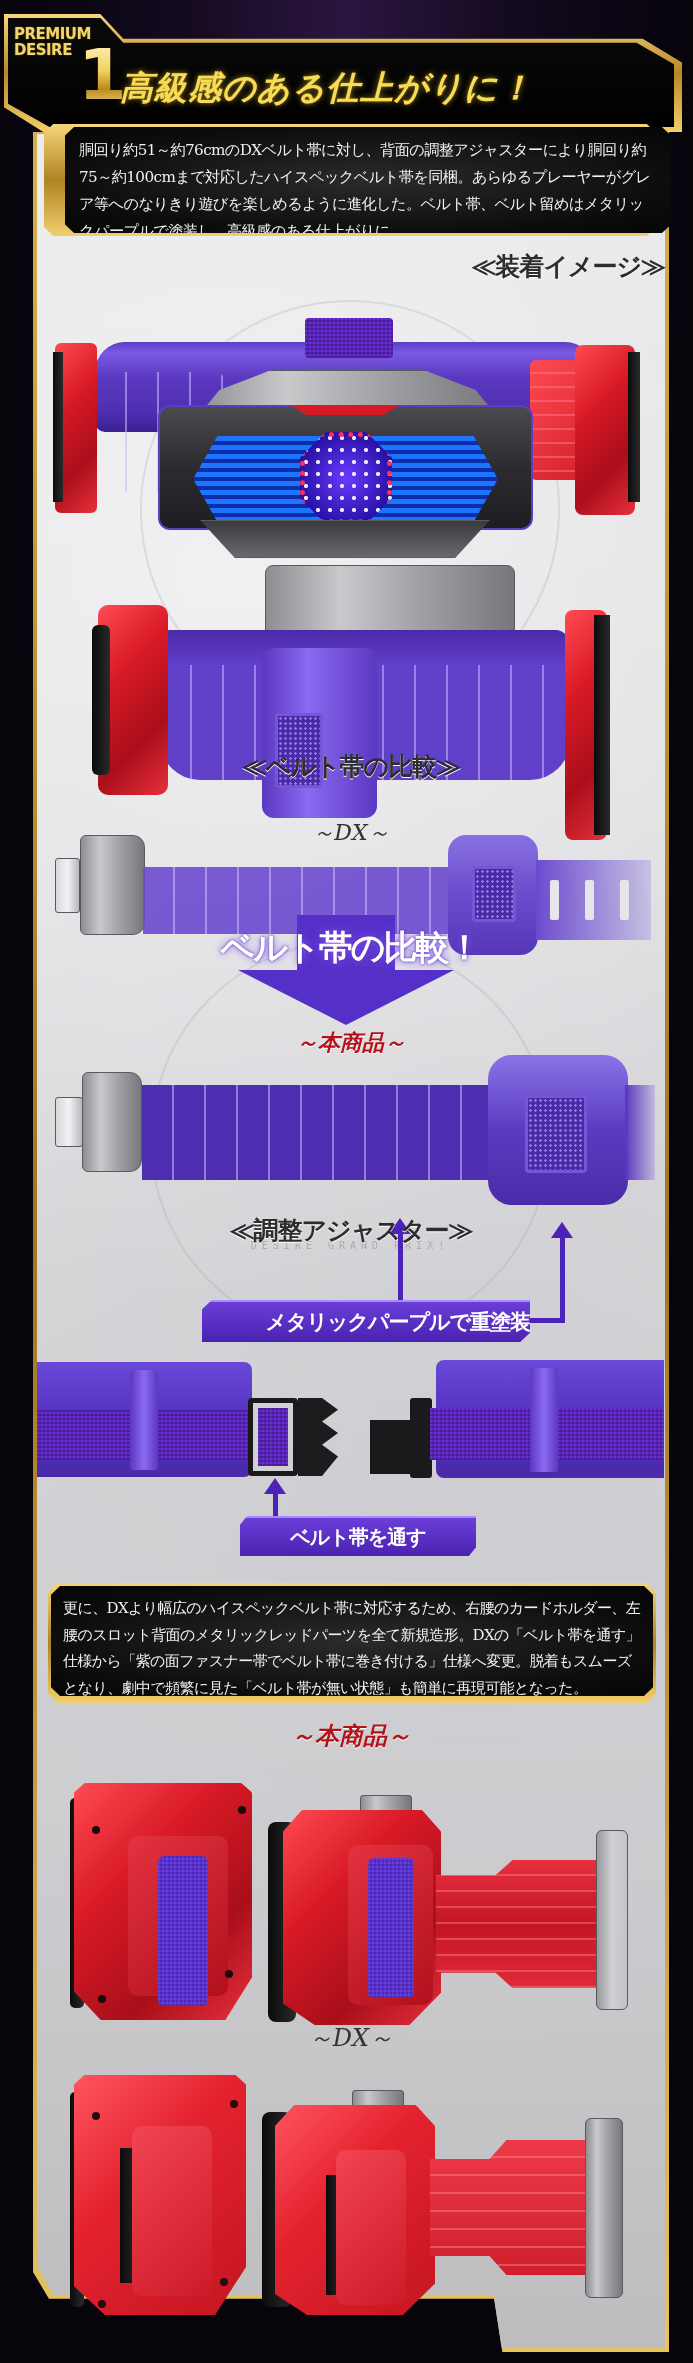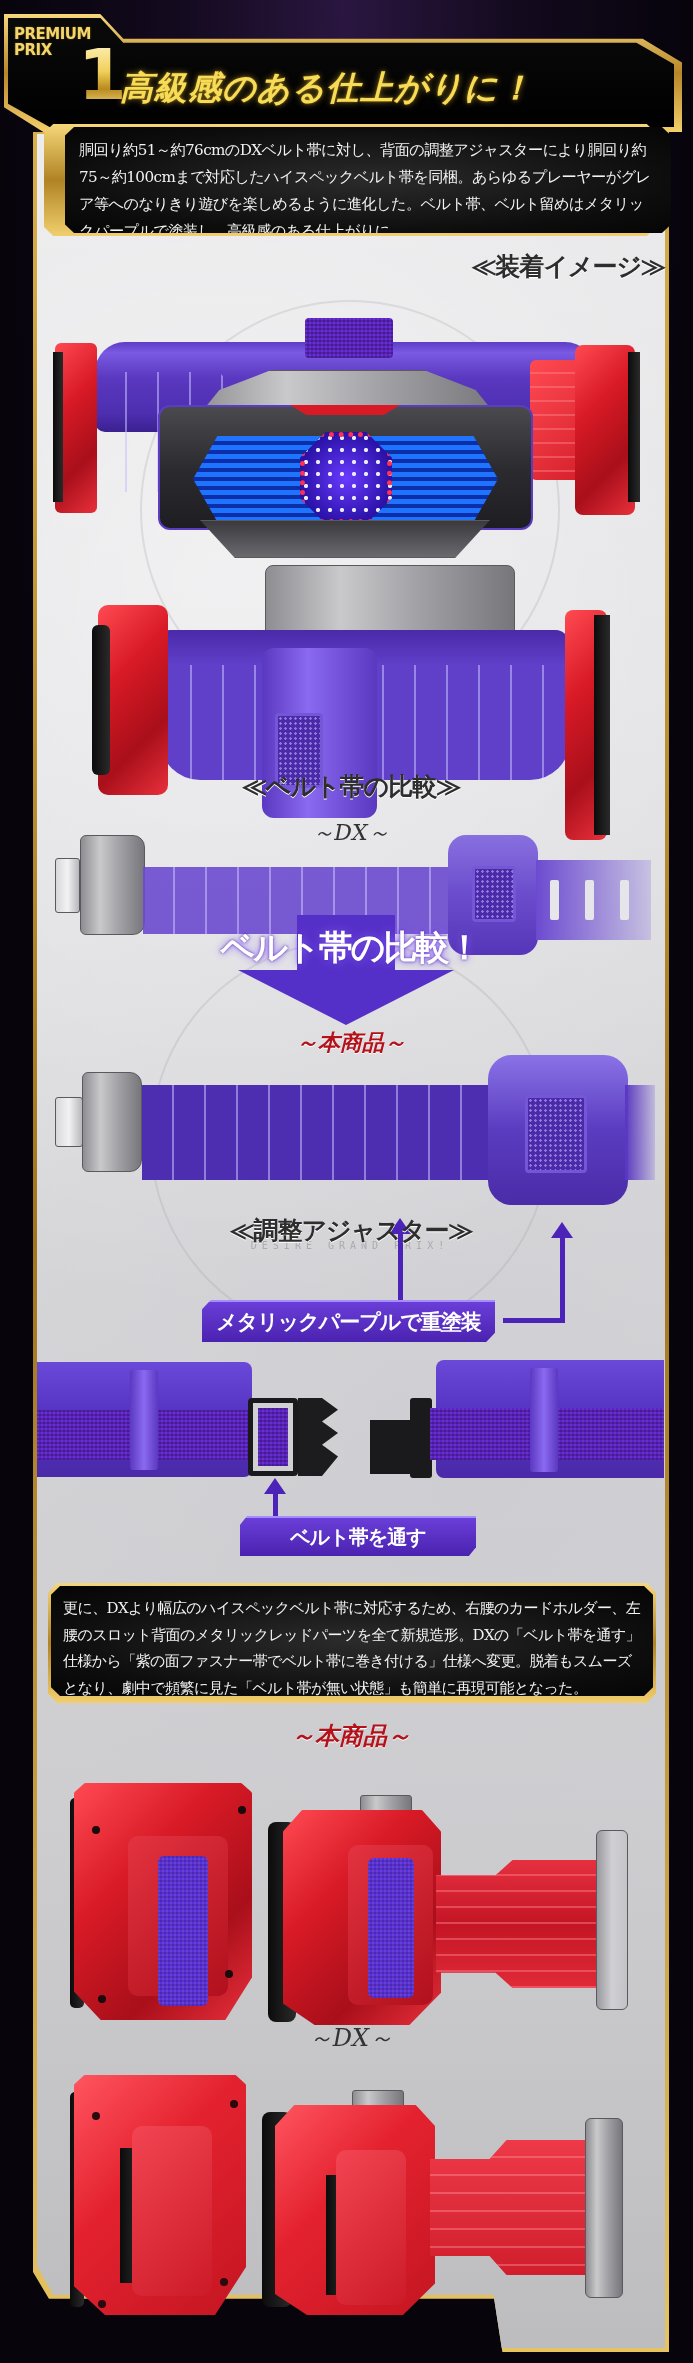--- a/index.html
+++ b/index.html
@@ -155,7 +155,7 @@
 <div class="header-inner"></div>
 <div class="premium-label">
   <div>PREMIUM</div>
-  <div>PRIX</div>
+  <div>DESIRE</div>
 </div>
 <div class="premium-num">1</div>
 <div class="header-title">高級感のある仕上がりに！</div>

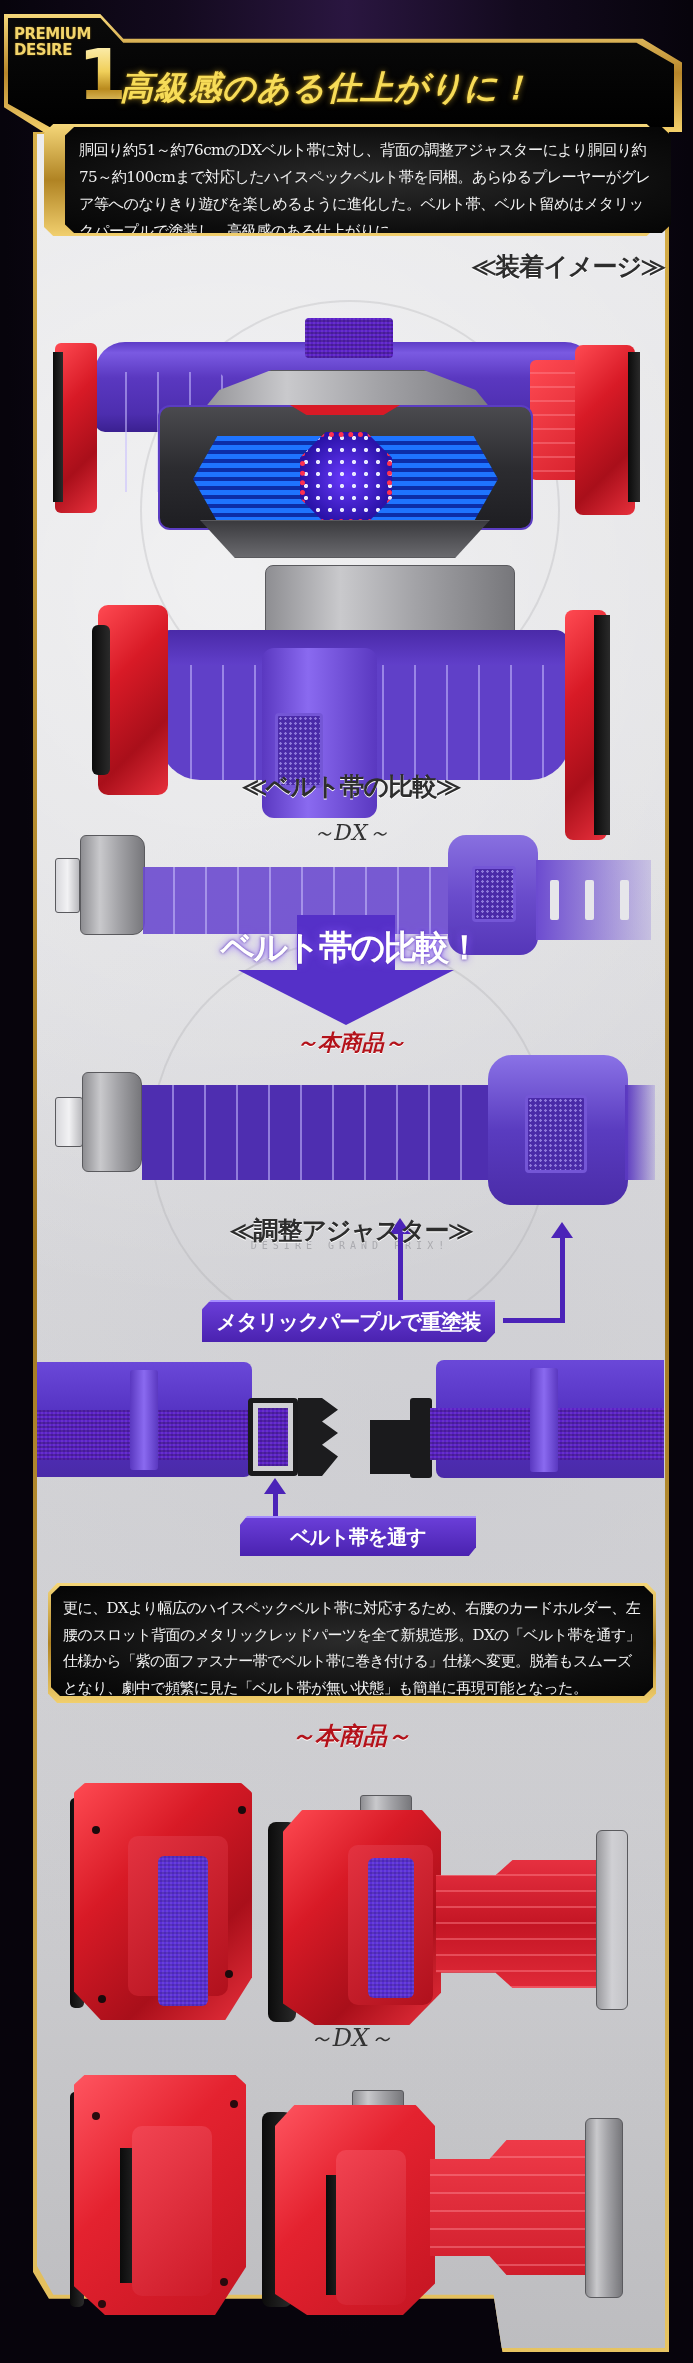--- a/index.html
+++ b/index.html
@@ -222,7 +222,7 @@
   <div class="black-edge" style="left:594px;top:615px;width:16px;height:220px;"></div>
 </div>
 
-<div class="section-heading" style="top:770px;">≪ベルト帯の比較≫</div>
+<div class="section-heading" style="top:750px;">≪ベルト帯の比較≫</div>
 <div class="sub-label" style="top:818px;">～DX～</div>
 
 <div>

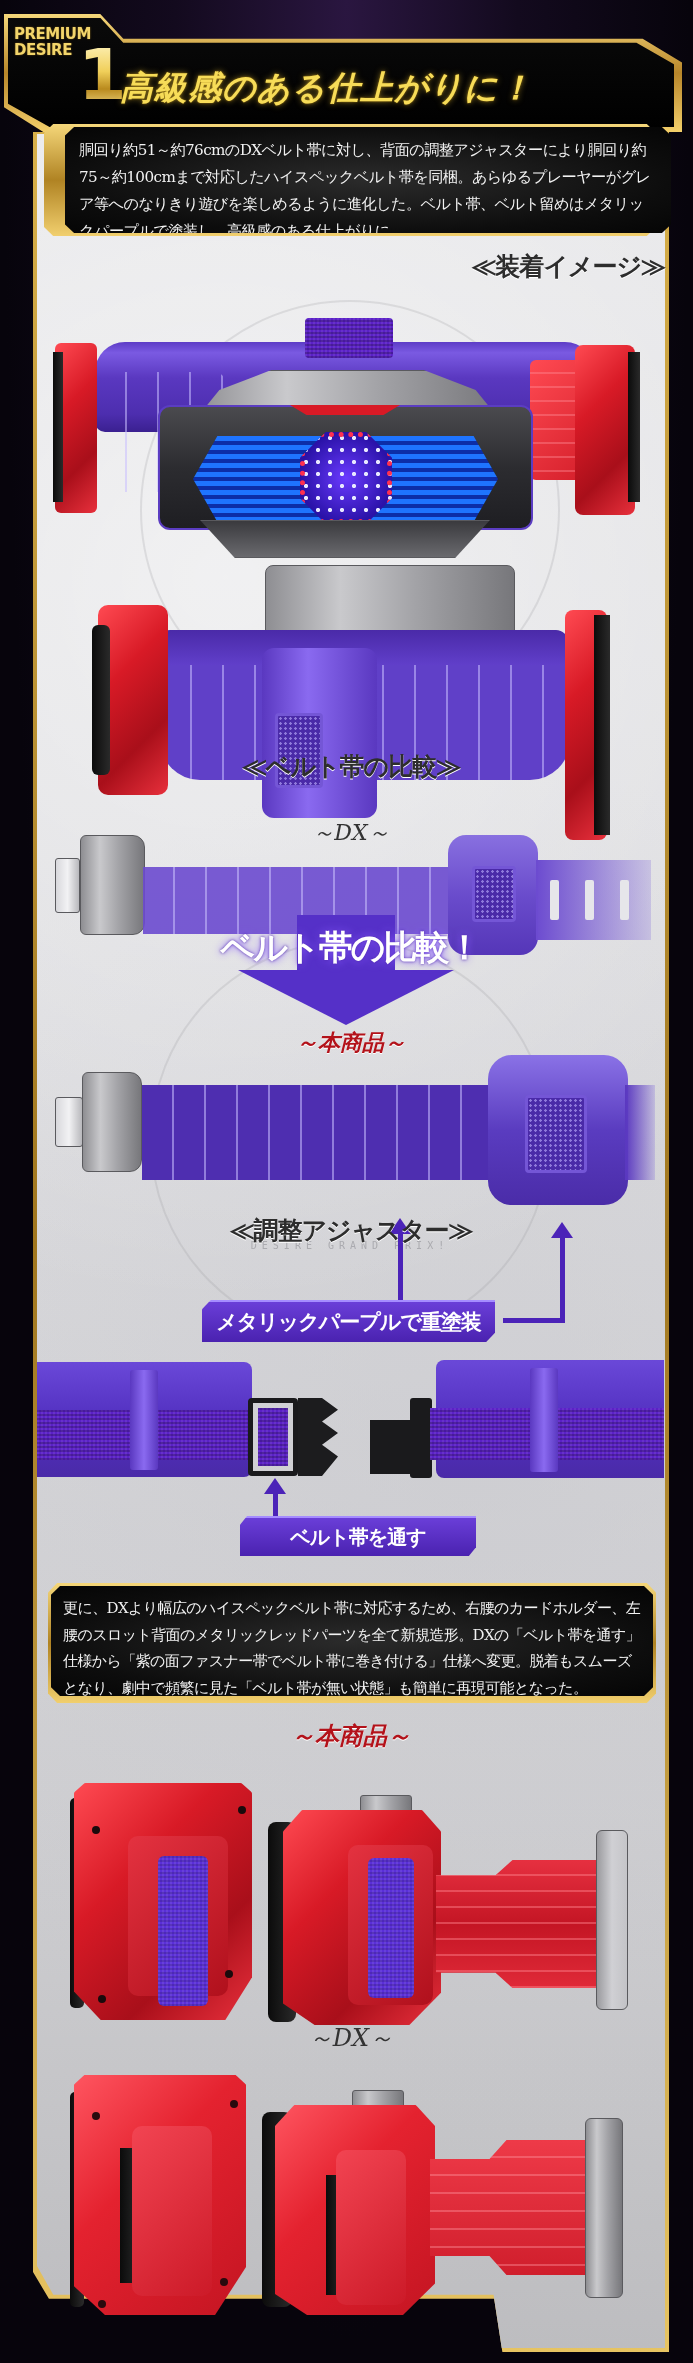--- a/index.html
+++ b/index.html
@@ -258,7 +258,7 @@
 <div class="arrow-line" style="left:503px;top:1318px;width:62px;height:5px;"></div>
 <div class="arrow-line" style="left:560px;top:1235px;width:5px;height:88px;"></div>
 <div class="arrow-head" style="left:551px;top:1222px;"></div>
-<div class="callout" style="left:202px;top:1300px;width:293px;height:42px;font-size:21px;line-height:40px;">メタリックパープルで重塗装</div>
+<div class="callout" style="left:202px;top:1300px;width:328px;height:42px;font-size:21px;line-height:40px;text-align:right;">メタリックパープルで重塗装</div>
 
 <div class="section-heading" style="top:1214px;">≪調整アジャスター≫</div>
 

